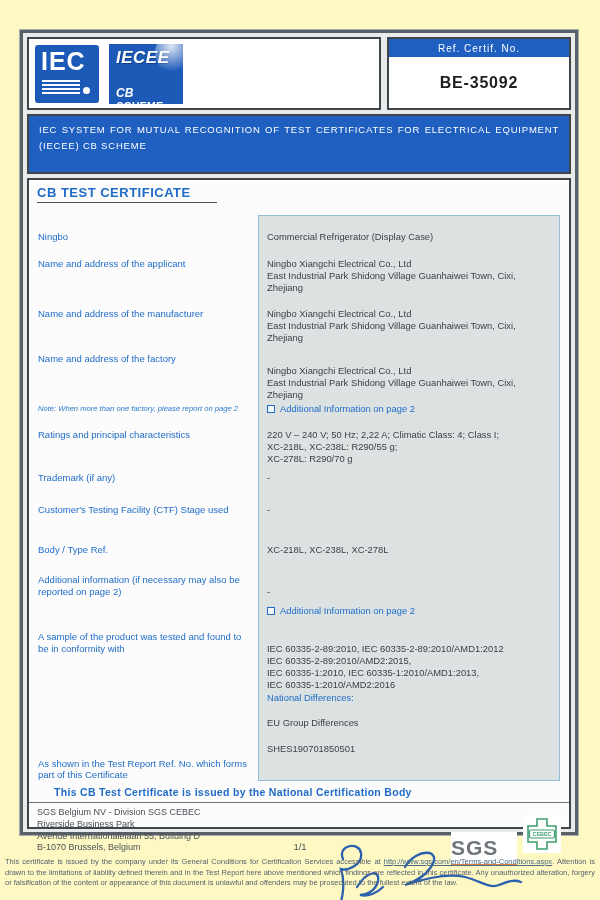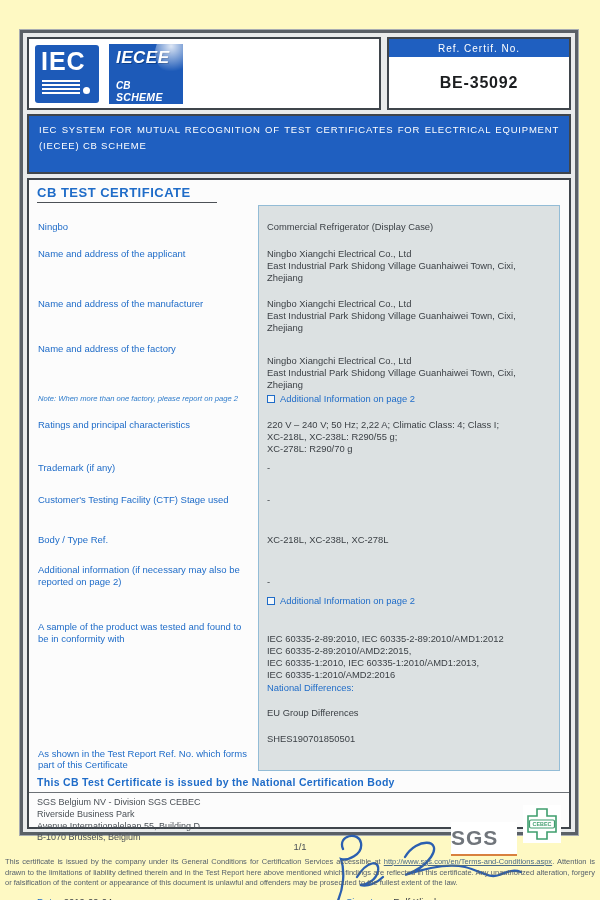--- a/index.html
+++ b/index.html
@@ -22,7 +22,7 @@
   .iecee-logo .swoosh { position:absolute; right:-18px; top:-14px; width:46px; height:46px; border-radius:50%;
                         background:radial-gradient(circle at 35% 35%, rgba(255,255,255,.85), rgba(255,255,255,0) 60%); }
   .iecee-txt1 { font-style:italic; font-weight:bold; font-size:17px; letter-spacing:.5px; line-height:1.1; text-shadow:1px 1px 0 #0d3f8a; }
-  .iecee-txt2 { font-style:italic; font-weight:bold; font-size:10px; margin-top:13px; }
+  .iecee-txt2 { font-style:italic; font-weight:bold; font-size:12px; margin-top:19px; }
   .iecee-txt3 { font-style:italic; font-weight:bold; font-size:10.5px; letter-spacing:.3px; }
   .ref-box { width:184px; border:2px solid #3f454b; background:#fff; display:flex; flex-direction:column; }
   .ref-box .bar { background:#1f5fc0; color:#fff; text-align:center; font-size:10px; letter-spacing:1px; padding:4px 0 3px; }

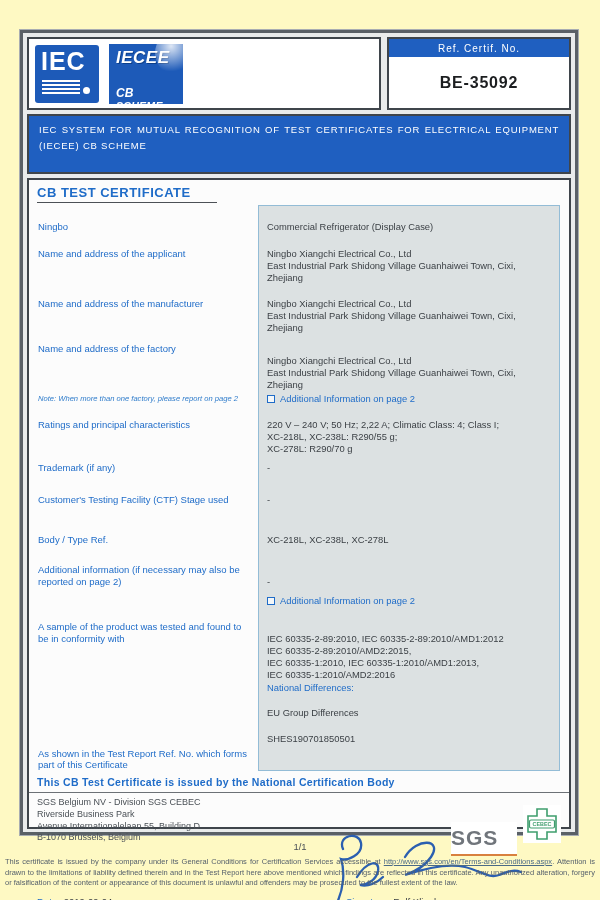--- a/index.html
+++ b/index.html
@@ -35,7 +35,7 @@
   
   .main { margin:4px; height:651px; border:2px solid #3f454b; background:#fcfcfc; position:relative; }
   .title { display:inline-block; color:#1f6cc8; font-weight:bold; font-size:13px; letter-spacing:.5px;
-           margin:5px 0 8px 8px; padding:0 26px 2px 0; border-bottom:1px solid #4c5156;text-align:center; }
+           margin:5px 0 18px 8px; padding:0 26px 2px 0; border-bottom:1px solid #4c5156;text-align:center; }
 
   .rows { position:relative; margin-top:-6px; padding-top:14px; }
   .panel-bg { position:absolute; left:229px; top:0; width:302px; bottom:0; background:#dce1e2; border:1px solid #93bcd6; }

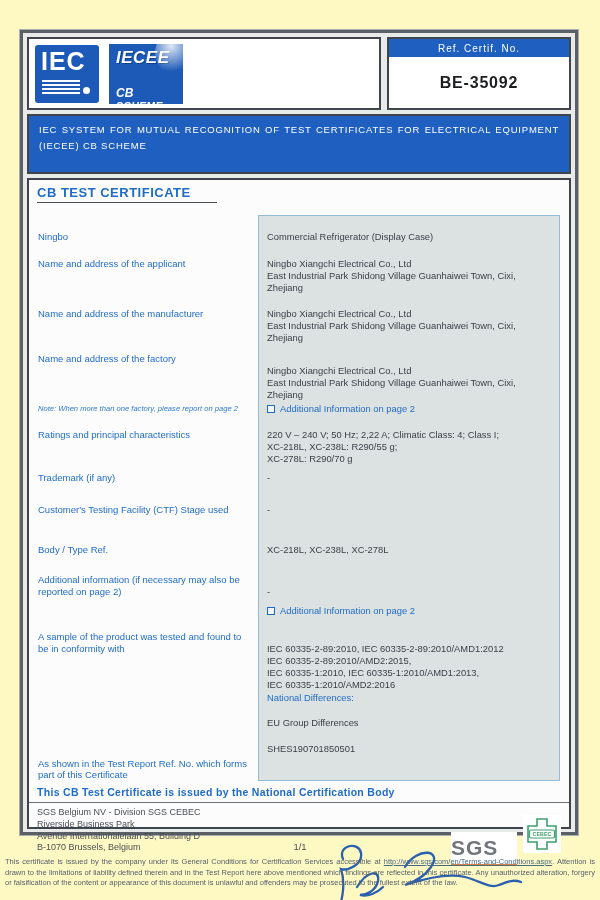--- a/index.html
+++ b/index.html
@@ -50,7 +50,7 @@
   .dash { color:#3a3f44; }
 
   .statement { color:#1f6cc8; font-weight:bold; font-size:10.5px; letter-spacing:.3px;
-               padding:5px 8px 4px; border-bottom:1px solid #6c7176; }
+               padding:5px 25px 4px; border-bottom:1px solid #6c7176; }
 
   .ncb { position:relative; height:120px; padding:4px 8px; }
   .ncb-addr { font-size:9px; color:#4a5056; line-height:1.3; white-space:pre-line; }

